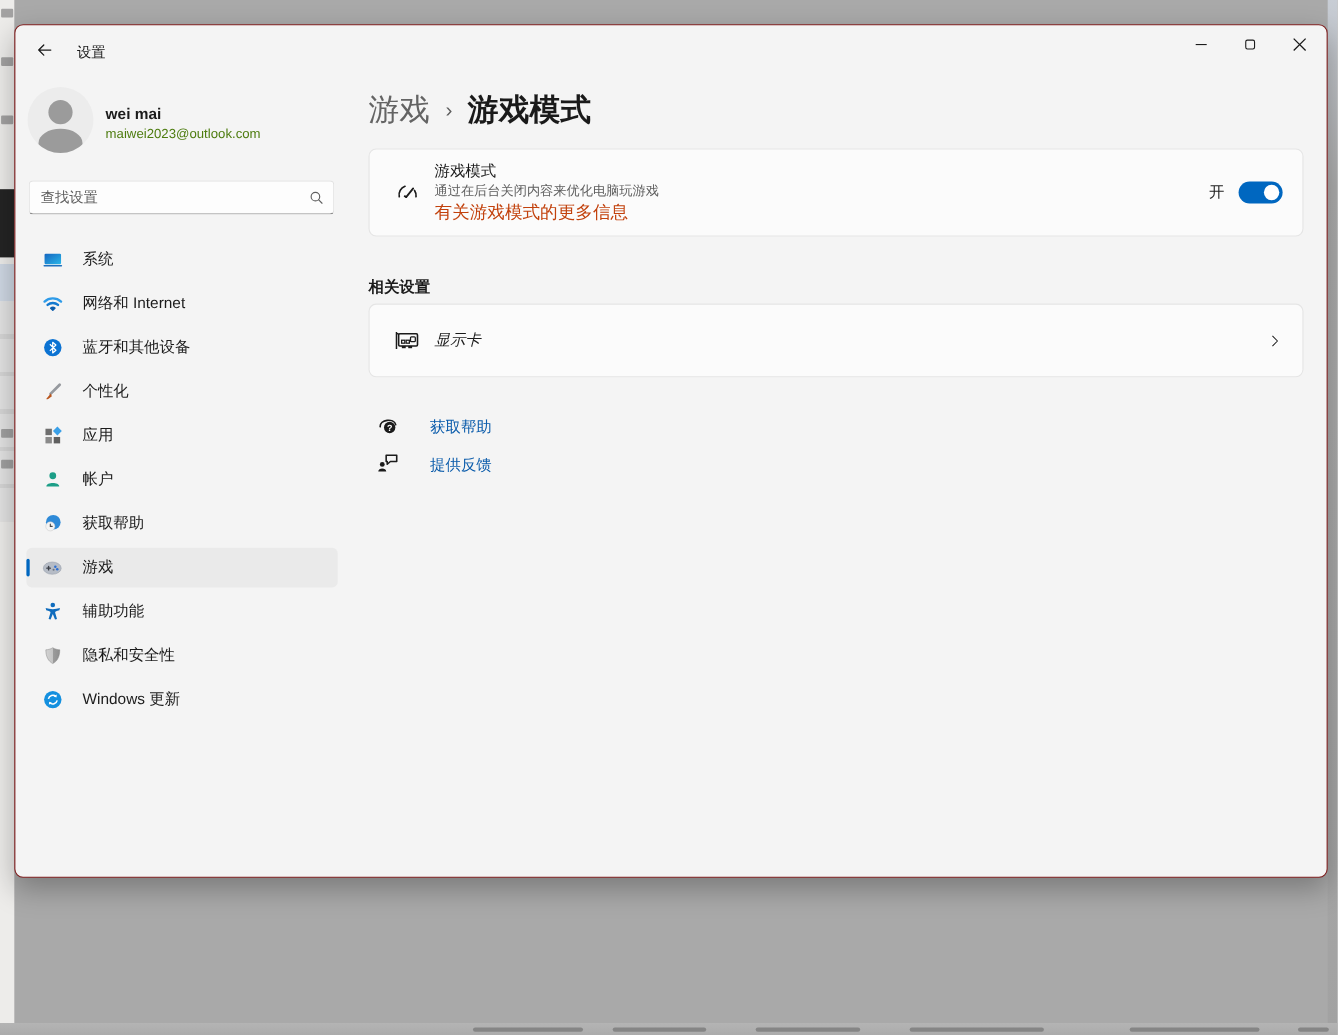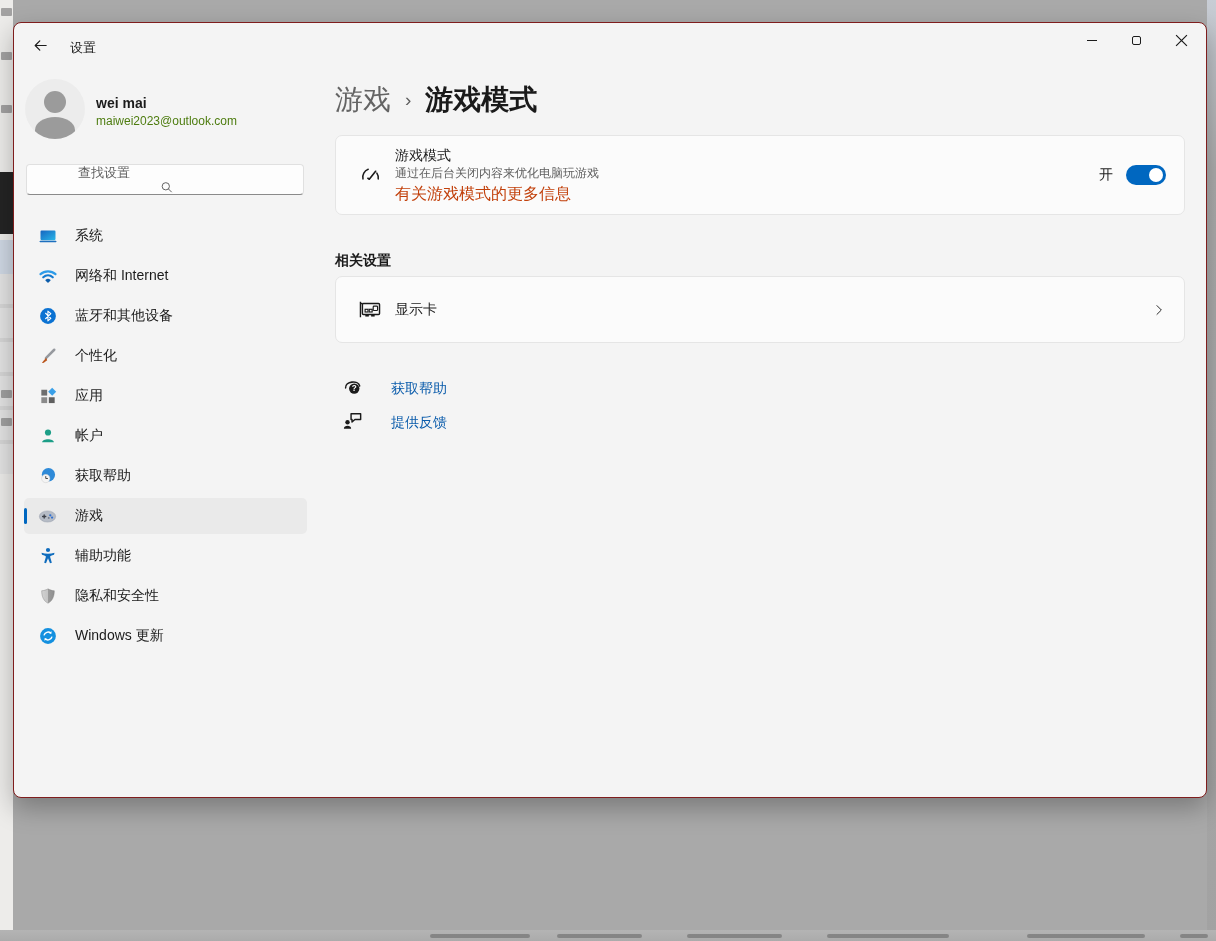--- a/index.html
+++ b/index.html
@@ -44,7 +44,7 @@
 
   .searchbox { position:absolute; left:12px; top:141px; width:278px; height:31px;
     background:#FDFDFD; border:1px solid #E0E0E0; border-bottom:1px solid #8A8A8A; border-radius:4px;
-    display:flex; align-items:center; padding:0 8px 0 10px;flex-direction:column; }
+    display:flex; align-items:center; padding:0 8px 0 10px; }
   .searchbox input { flex:1; border:none; outline:none; background:transparent; font-size:13px;
     color:#1b1b1b; font-family:inherit; }
   .searchbox input::placeholder { color:#5f5f5f; }

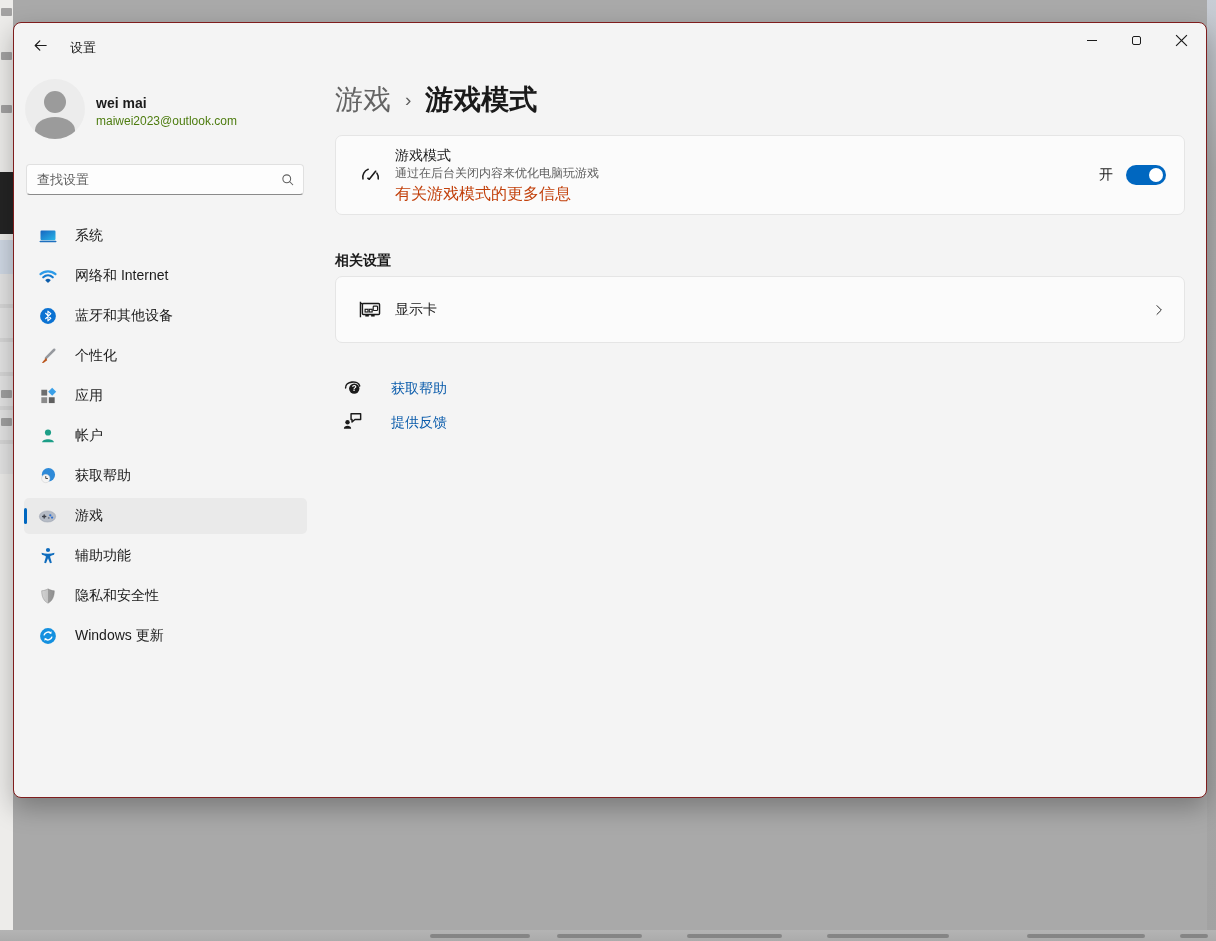--- a/index.html
+++ b/index.html
@@ -67,7 +67,7 @@
   .card { position:absolute; left:321px; width:850px; background:#FBFBFB;
     border:1px solid #E5E5E5; border-radius:7px; }
   .card-gamemode { top:112px; height:80px; }
-  .card-gpu { top:253px; height:67px; cursor:pointer; }
+  .card-gpu { top:253px; height:67px; cursor:pointer;font-style:italic; }
   .card-row { display:flex; align-items:center; height:100%; padding:0 18px 0 19px; }
   .card-icon { width:30px; display:flex; justify-content:center; margin-right:10px; }
   .gm-text { display:flex; flex-direction:column; line-height:1.45; }

